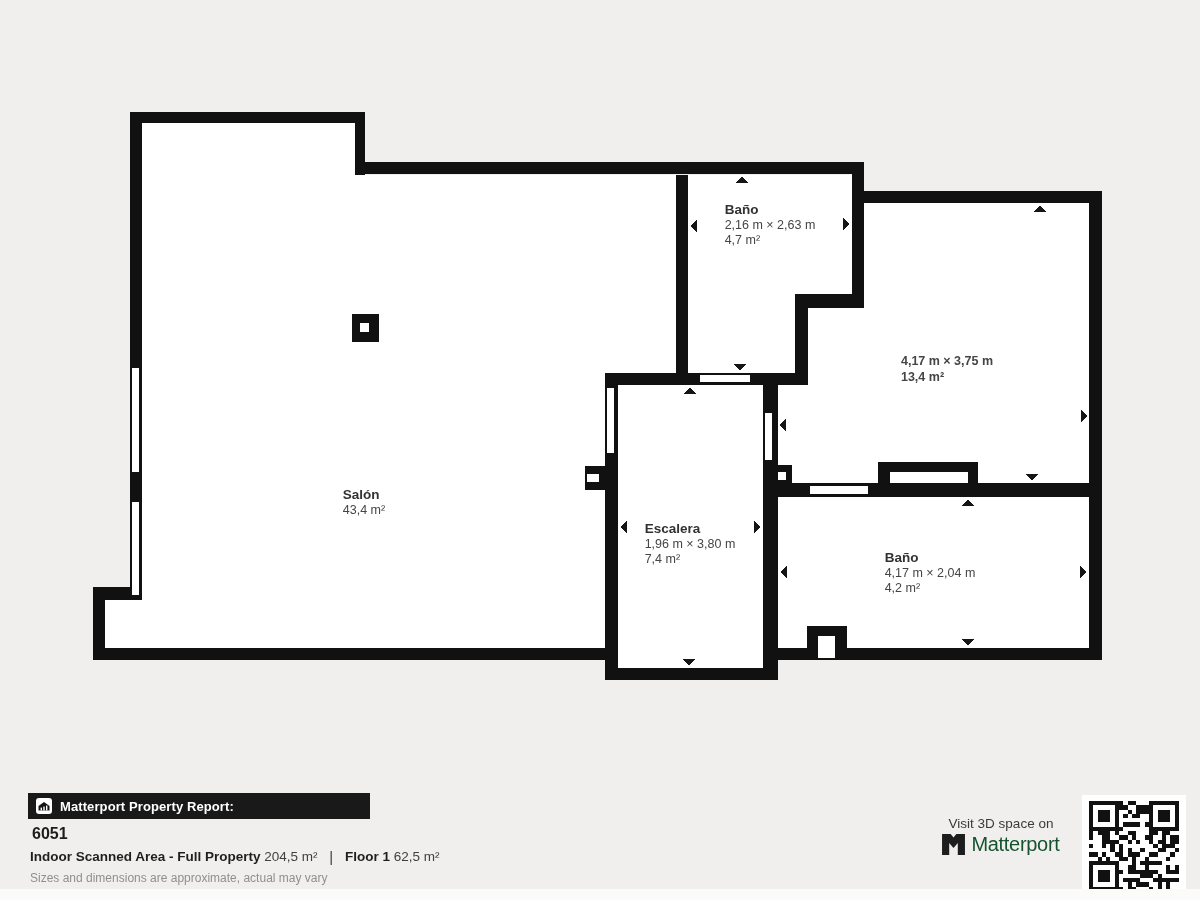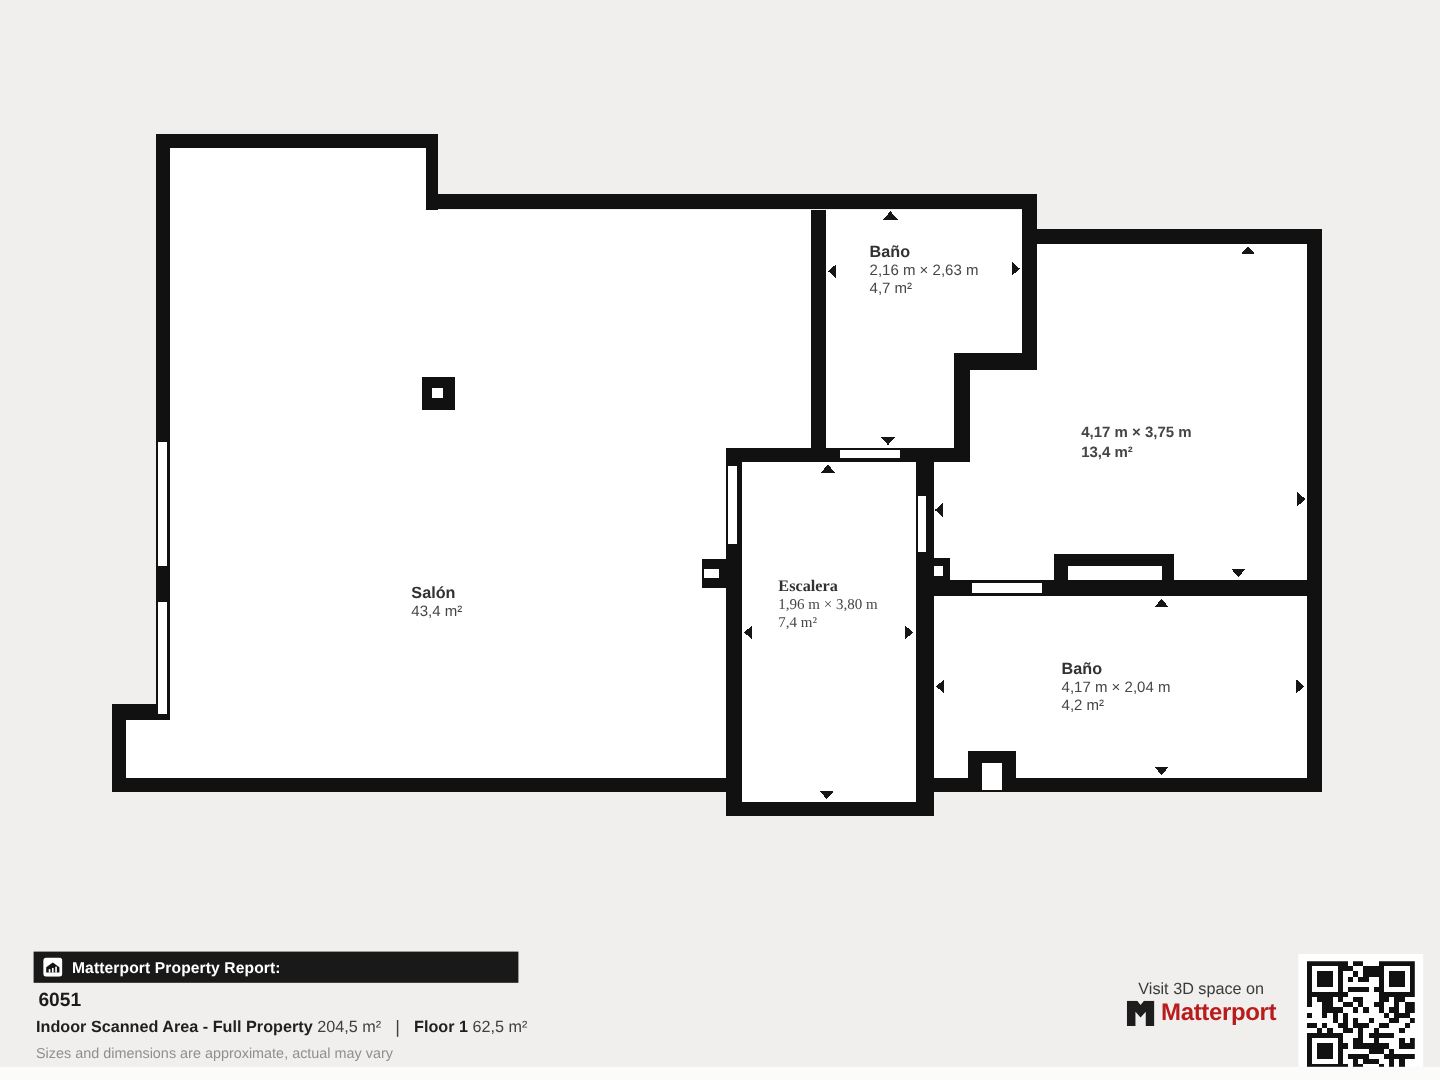--- a/index.html
+++ b/index.html
@@ -123,7 +123,7 @@
     <span class="dm">4,17 m × 3,75 m</span>
     <span class="ar">13,4 m²</span>
   </div>
-  <div class="room-label" style="left:690px;top:504px;font-family:Liberation Serif, serif;">
+  <div class="room-label" style="left:690px;top:544px;">
     <span class="nm">Escalera</span>
     <span class="dm">1,96 m × 3,80 m</span>
     <span class="ar">7,4 m²</span>

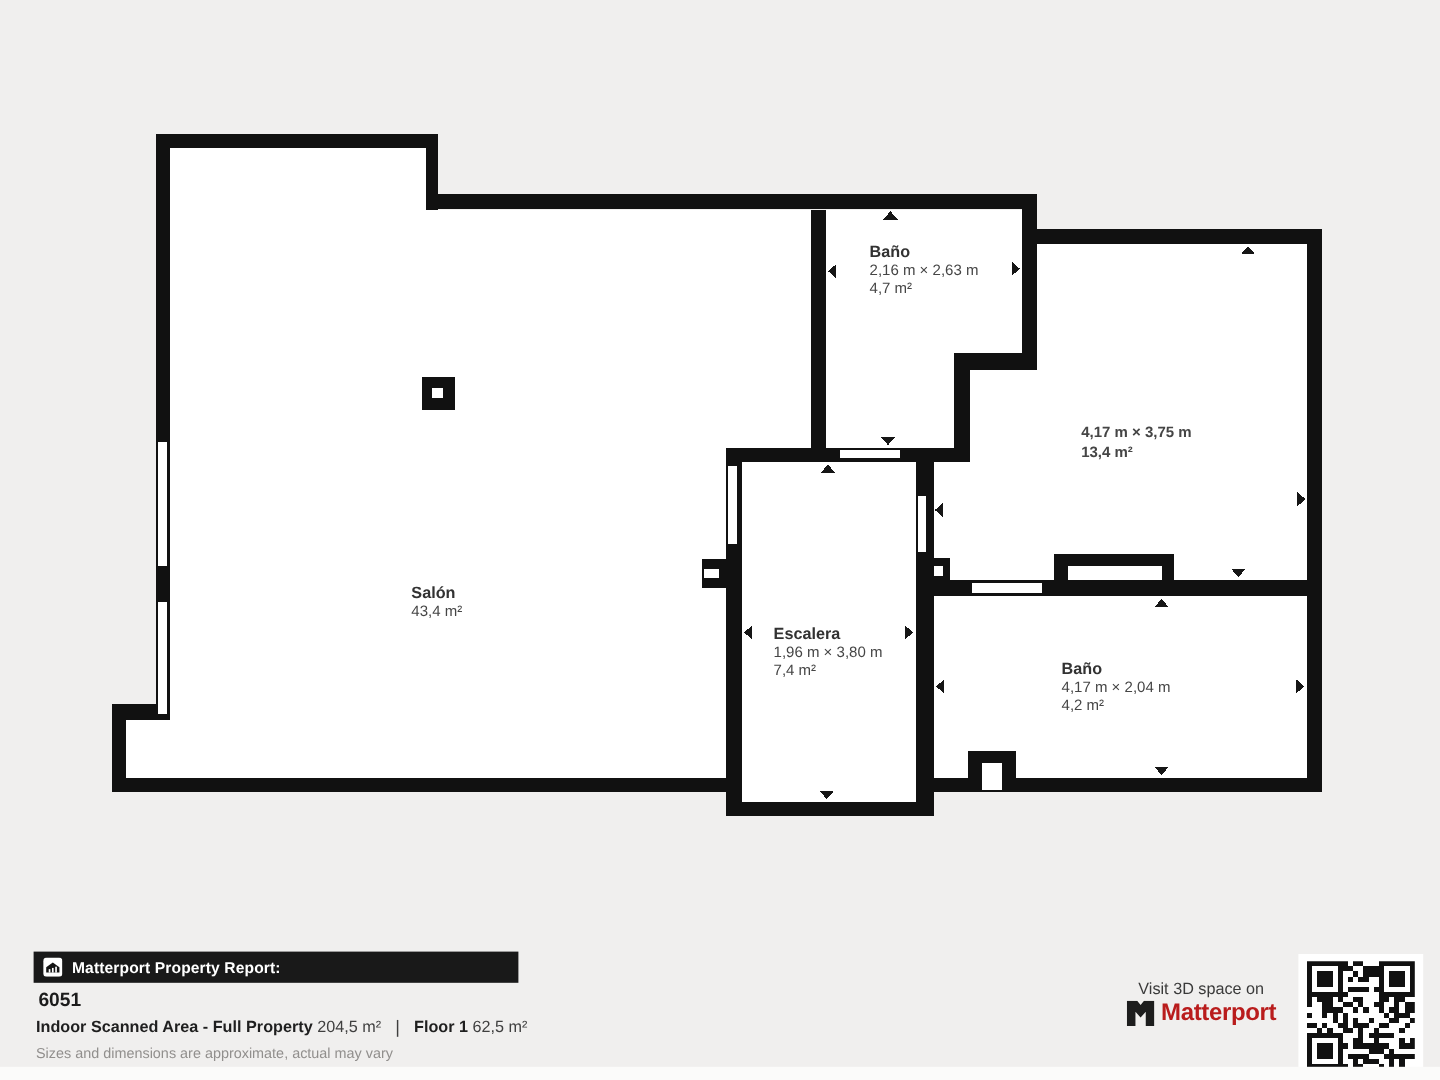--- a/index.html
+++ b/index.html
@@ -12,7 +12,7 @@
   .room-label span:empty{display:none;}
   .room-label .nm{font-weight:bold;font-size:13.5px;color:#323232;}
   
-  .report-bar{position:absolute;left:28px;top:793px;width:404px;height:26px;background:#191919;
+  .report-bar{position:absolute;left:28px;top:793px;width:342px;height:26px;background:#191919;
     color:#fff;display:flex;align-items:center;gap:8px;padding-left:8px;box-sizing:border-box;
     font-size:13px;font-weight:bold;letter-spacing:.1px;}
   .property-id{position:absolute;left:32px;top:825px;font-size:16px;font-weight:bold;color:#1c1c1c;}

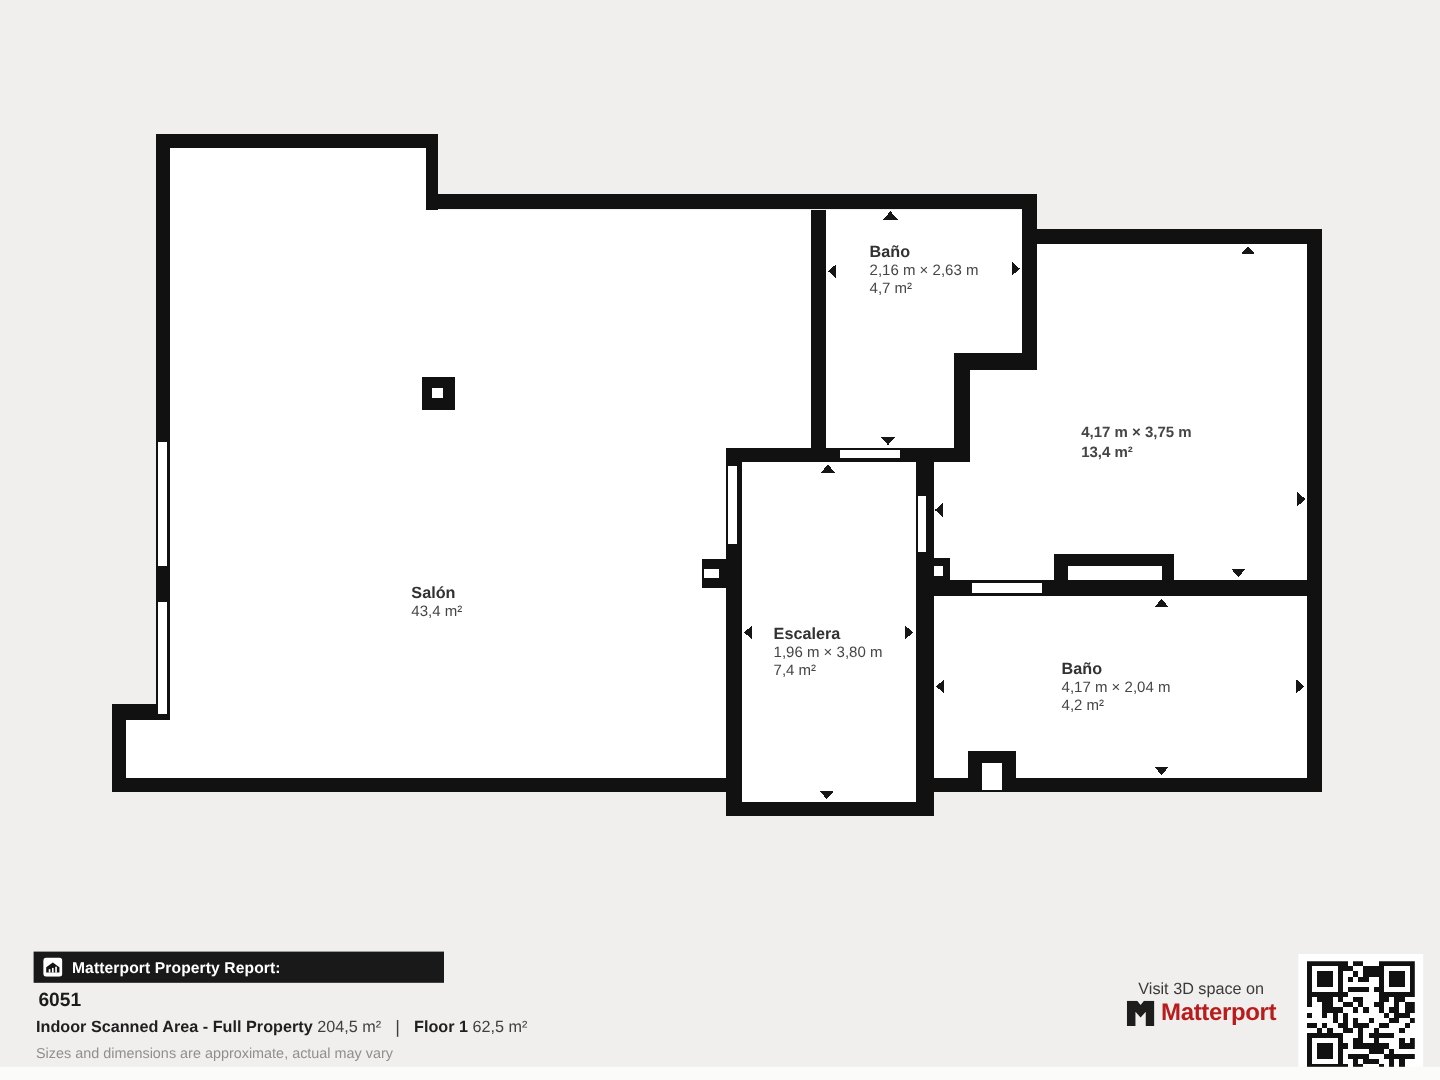--- a/index.html
+++ b/index.html
@@ -23,7 +23,7 @@
   .visit{position:absolute;left:933px;top:816px;width:136px;display:flex;flex-direction:column;
     align-items:center;gap:2px;}
   .visit-label{font-size:13.5px;color:#3a3a3a;}
-  .brand{display:flex;align-items:center;gap:6px;font-size:20px;font-weight:bold;color:#b91c1c;
+  .brand{display:flex;align-items:center;gap:6px;font-size:20px;font-weight:normal;color:#14532d;
     letter-spacing:-.3px;}
   .qr{position:absolute;left:1082px;top:795px;width:104px;height:102px;background:#fff;
     display:flex;align-items:center;justify-content:center;}

